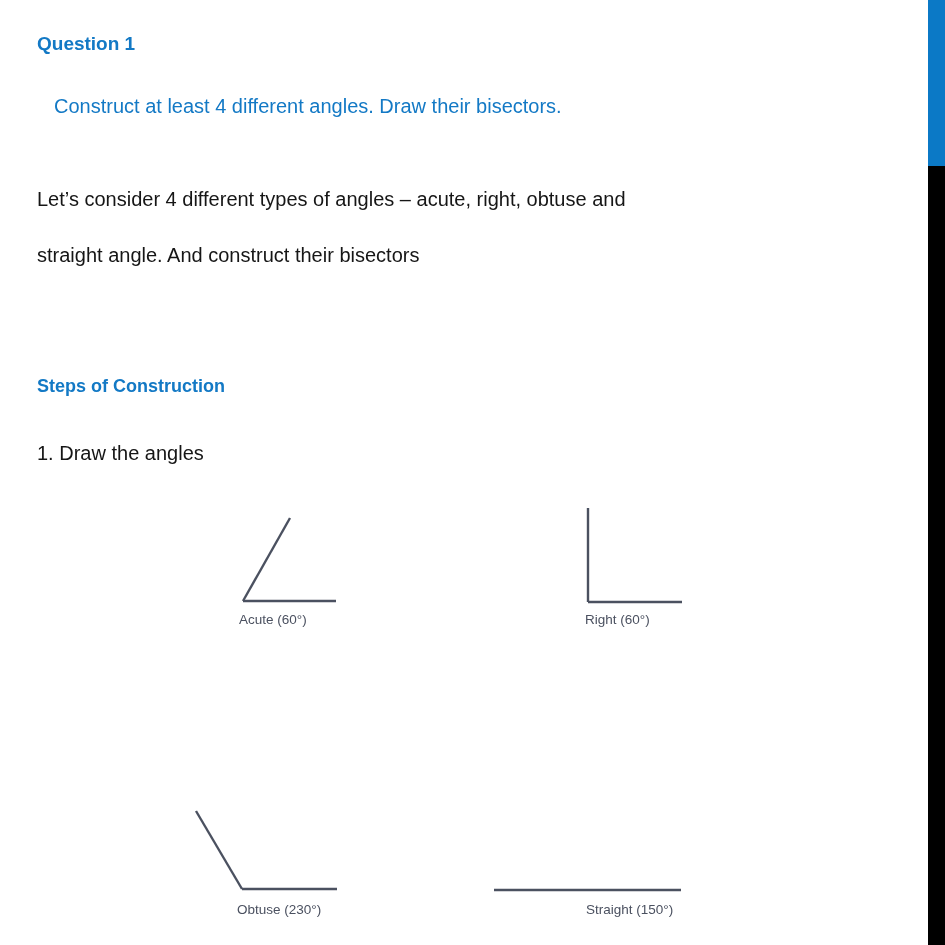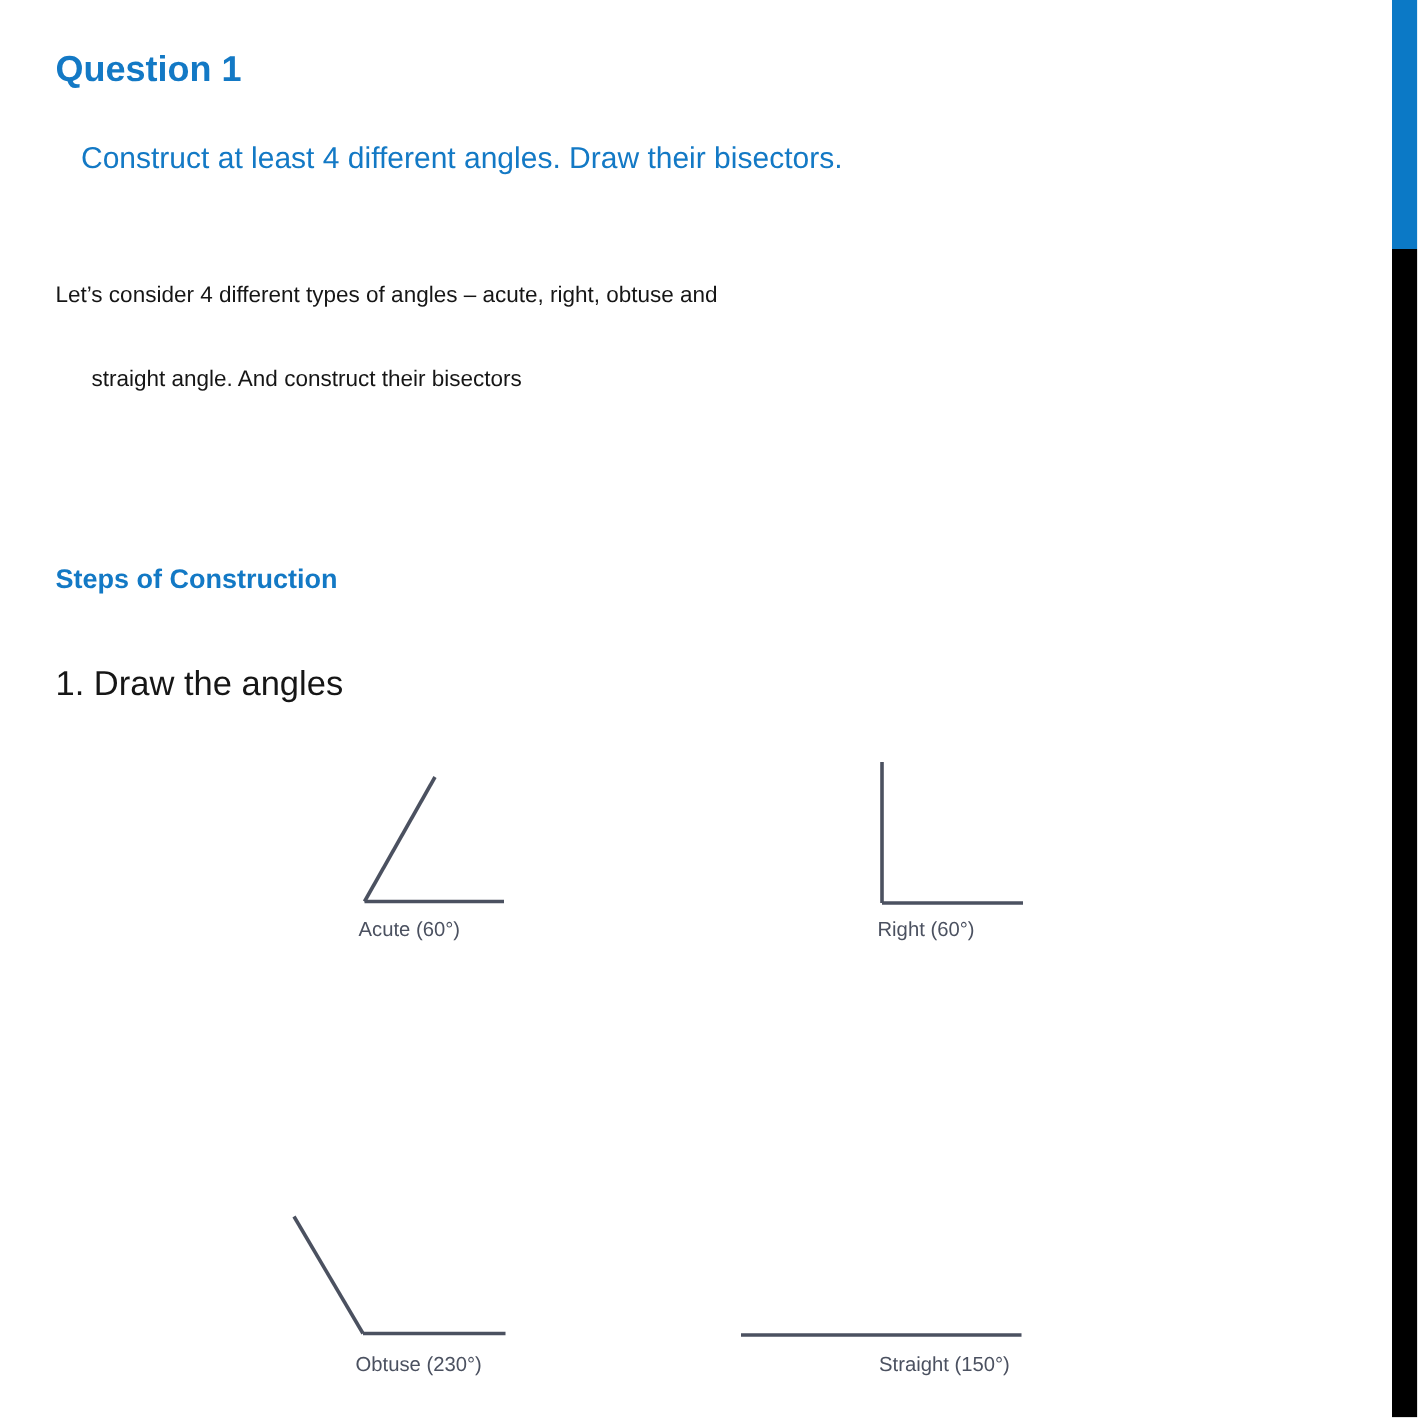--- a/index.html
+++ b/index.html
@@ -60,7 +60,7 @@
     position: absolute;
     left: 0;
     top: 33px;
-    font-size: 24px;
+    font-size: 19px;
     font-weight: bold;
     color: #1379c5;
     white-space: nowrap;

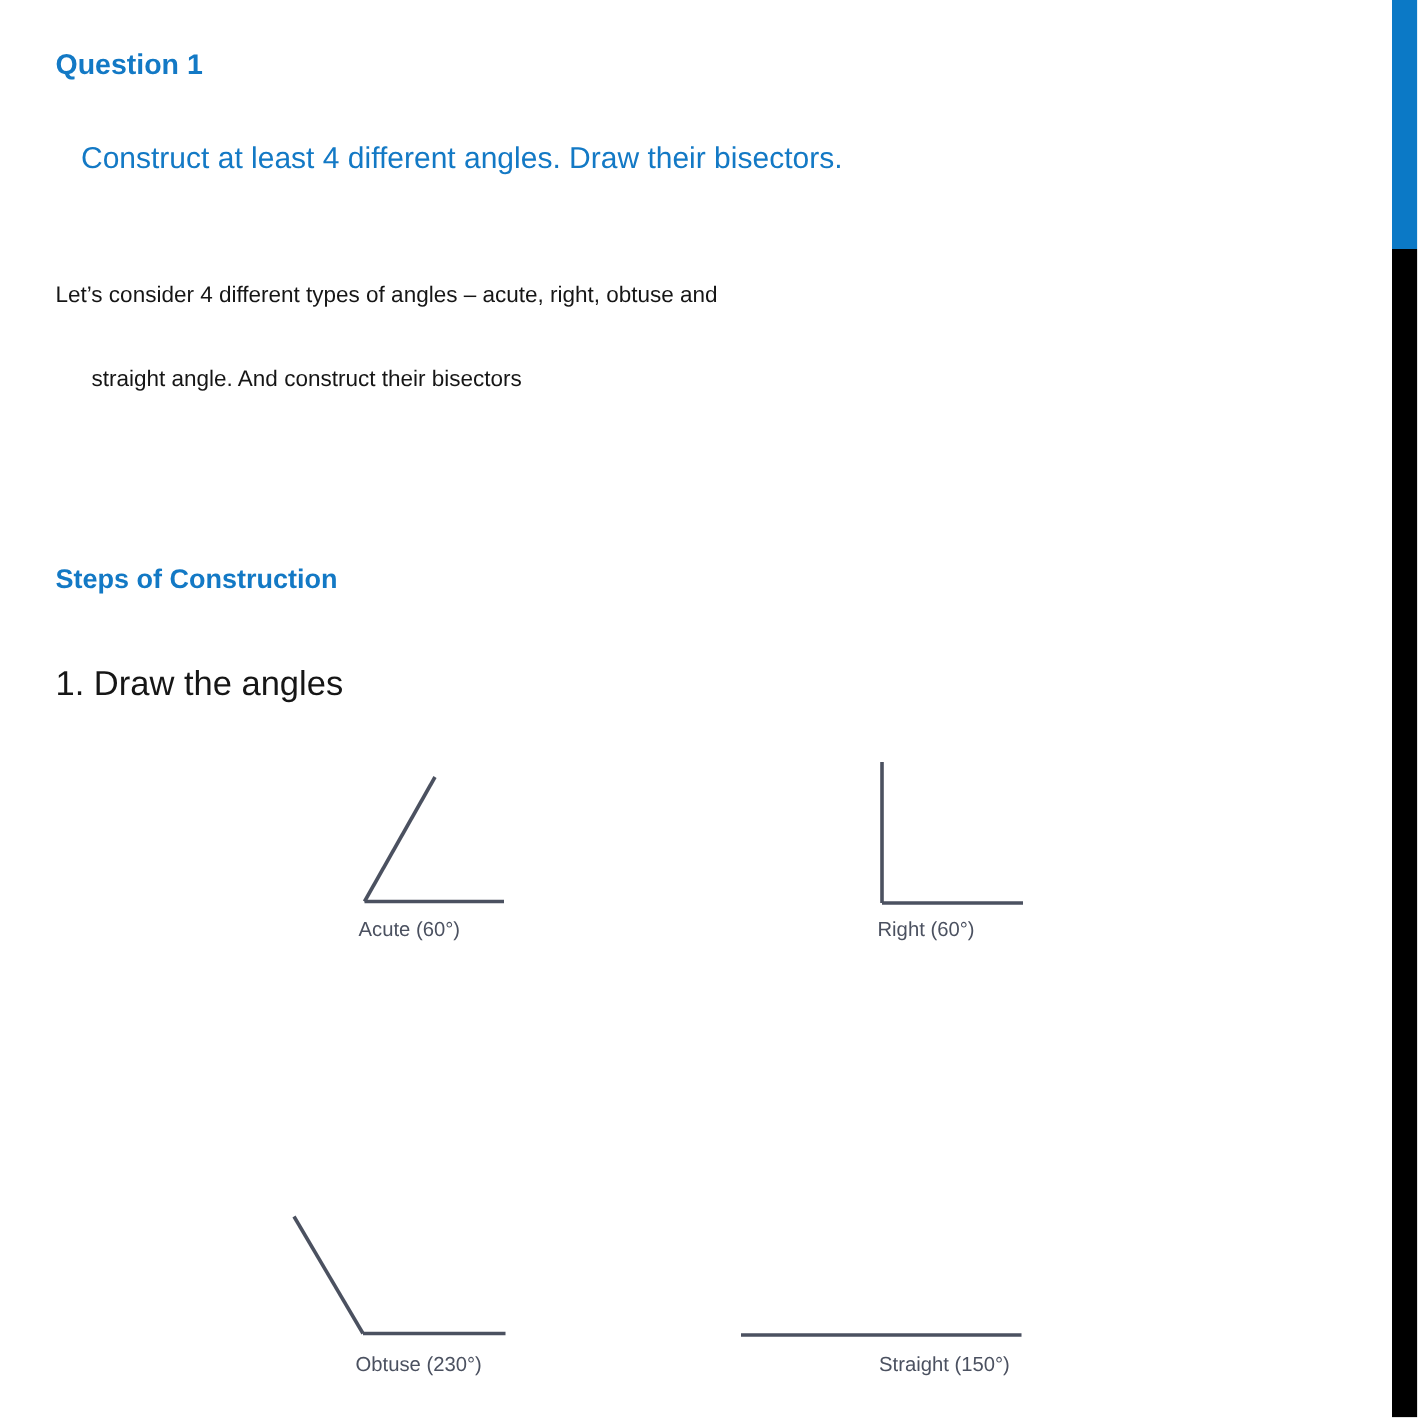--- a/index.html
+++ b/index.html
@@ -77,7 +77,7 @@
   .body-line {
     position: absolute;
     left: 0;
-    font-size: 15px;
+    font-size: 20px;
     color: #161616;
     white-space: nowrap;
   }

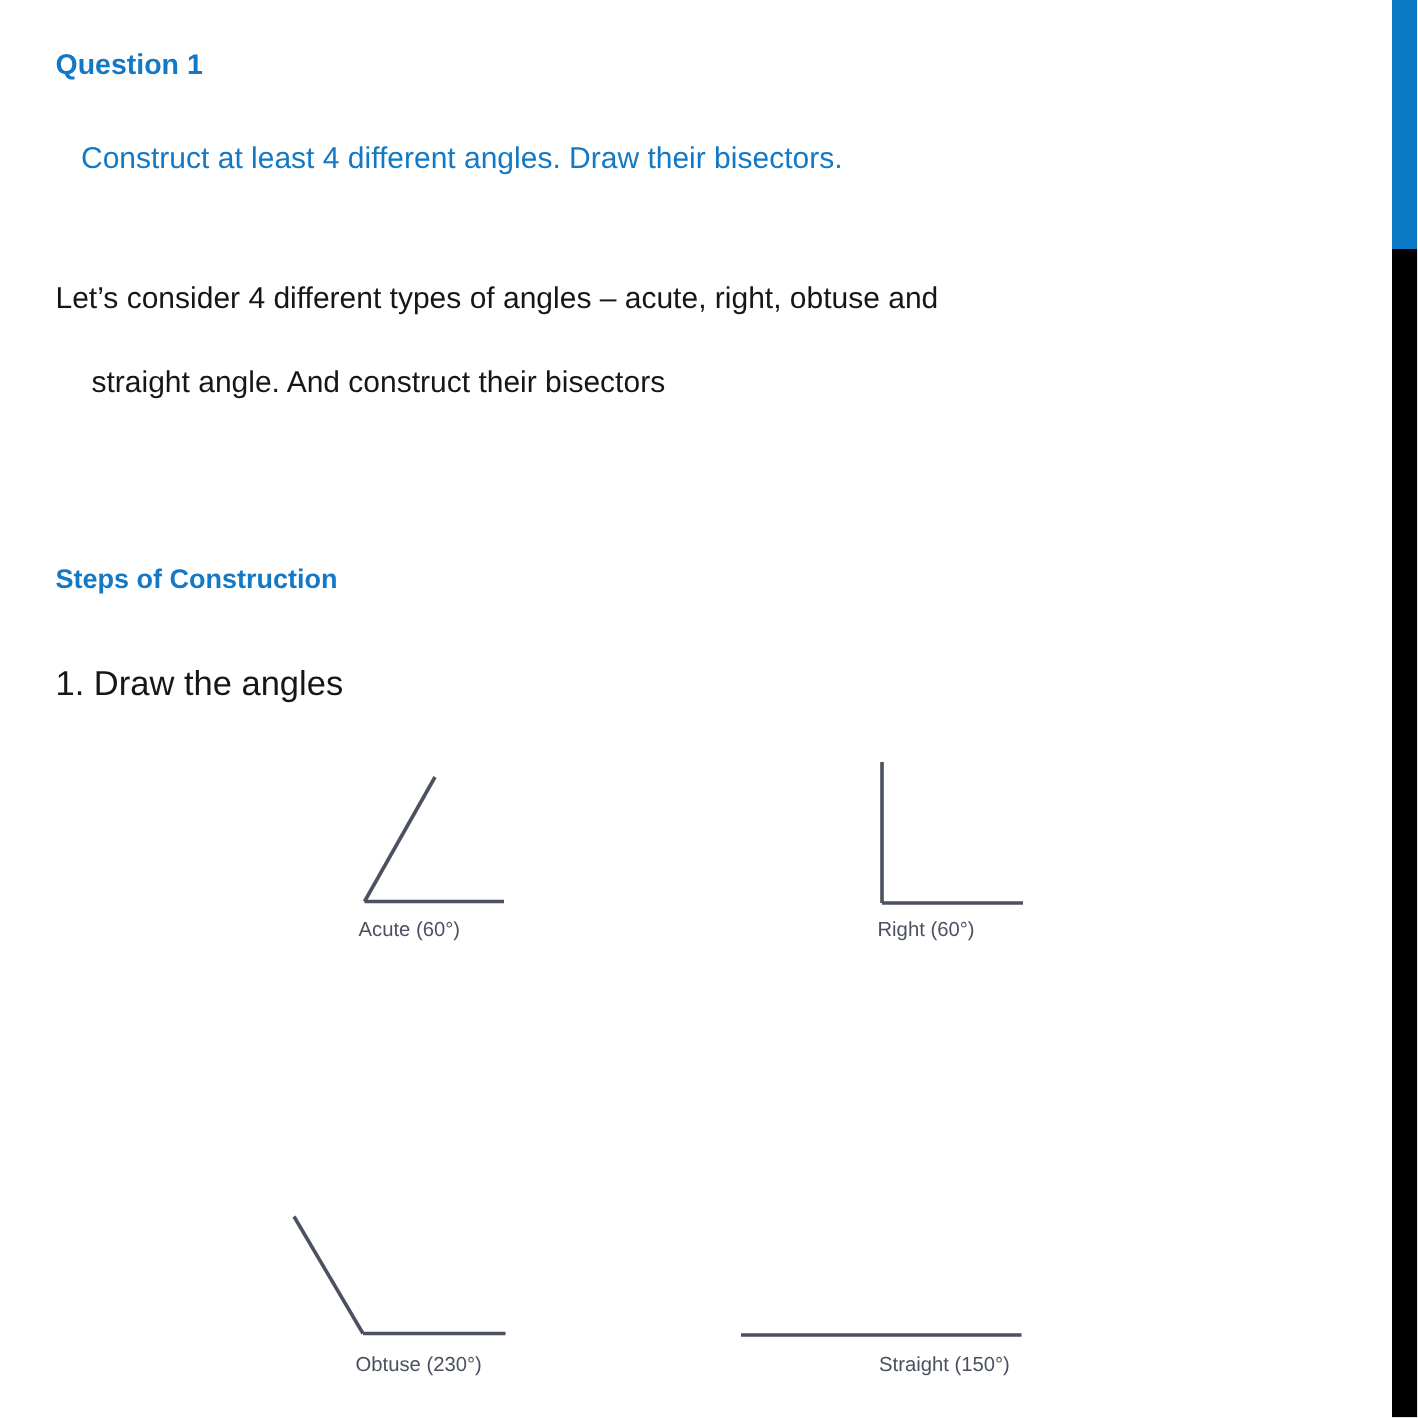--- a/index.html
+++ b/index.html
@@ -82,7 +82,7 @@
     white-space: nowrap;
   }
   .body-line-1 { top: 188px; }
-  .body-line-2 { top: 244px; margin-left: 24px; }
+  .body-line-2 { top: 244px; }
 
   .steps-title {
     position: absolute;

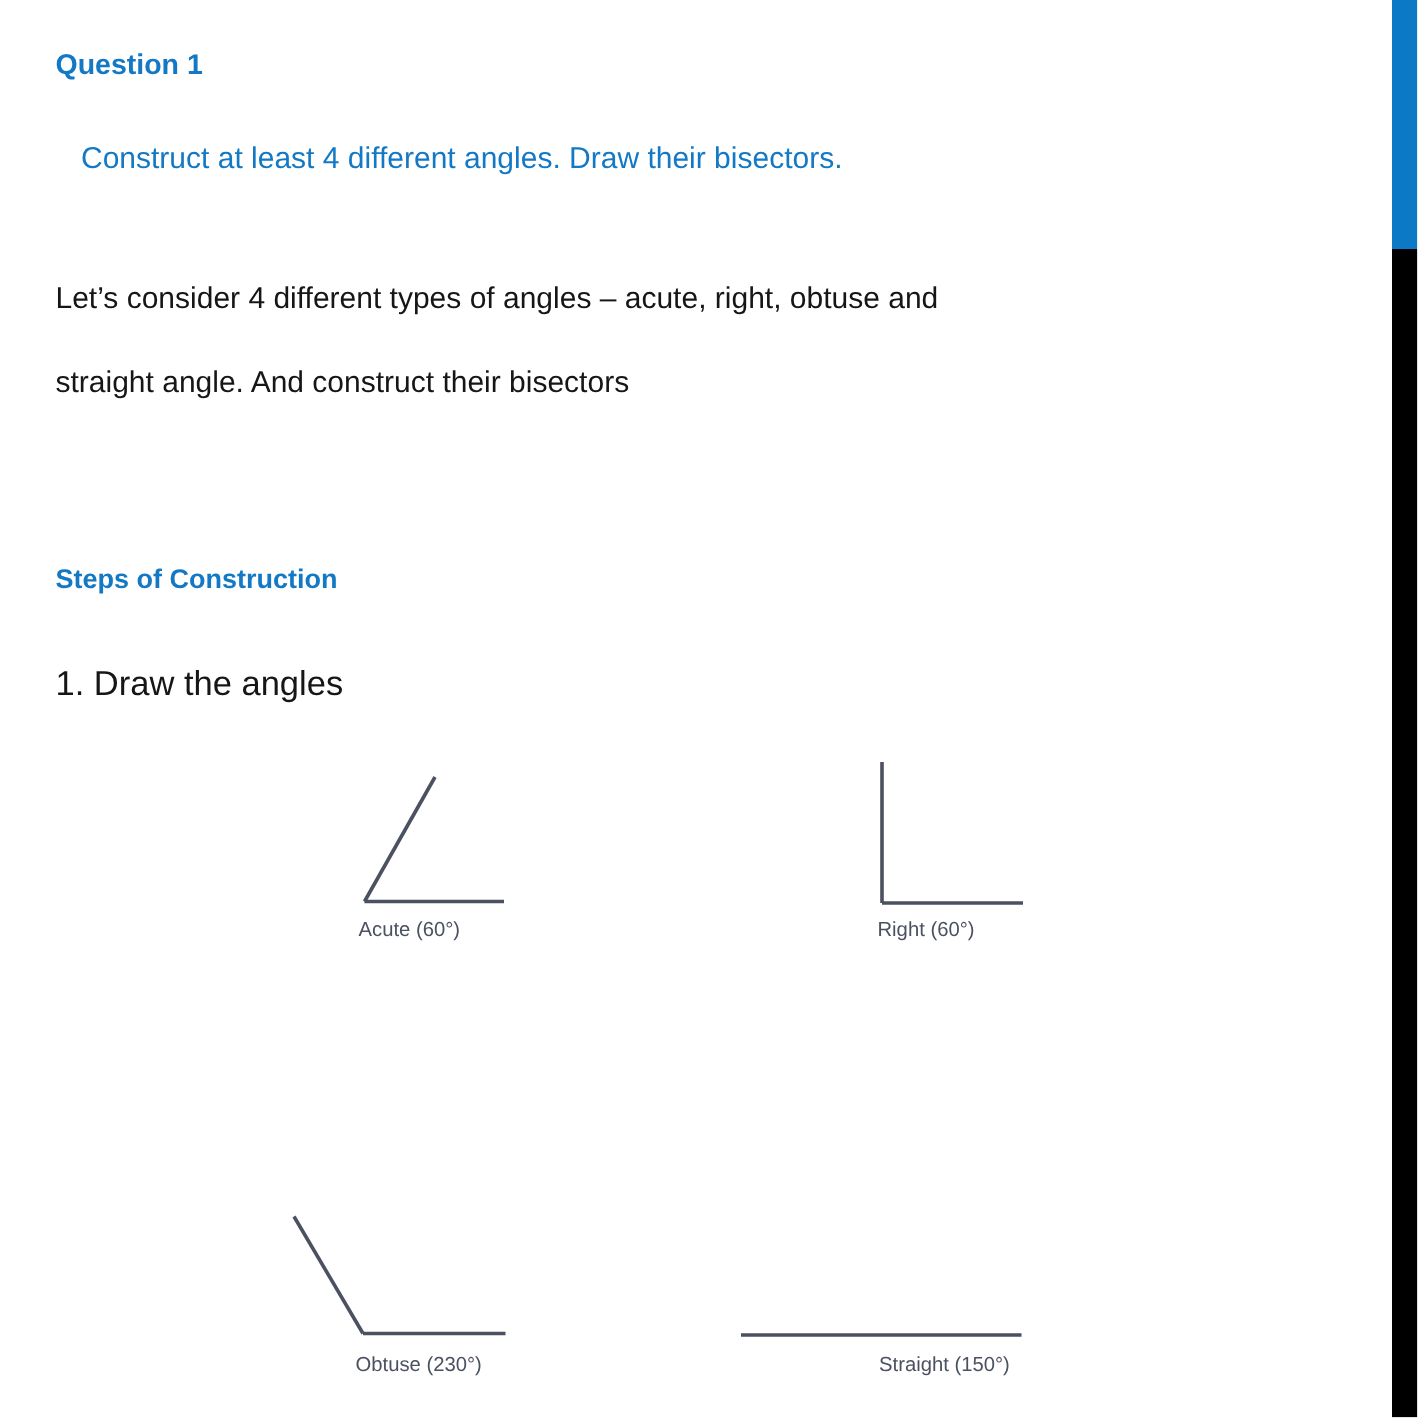--- a/index.html
+++ b/index.html
@@ -97,7 +97,7 @@
     position: absolute;
     left: 0;
     top: 442px;
-    font-size: 23px;
+    font-size: 20px;
     color: #161616;
     white-space: nowrap;
   }

